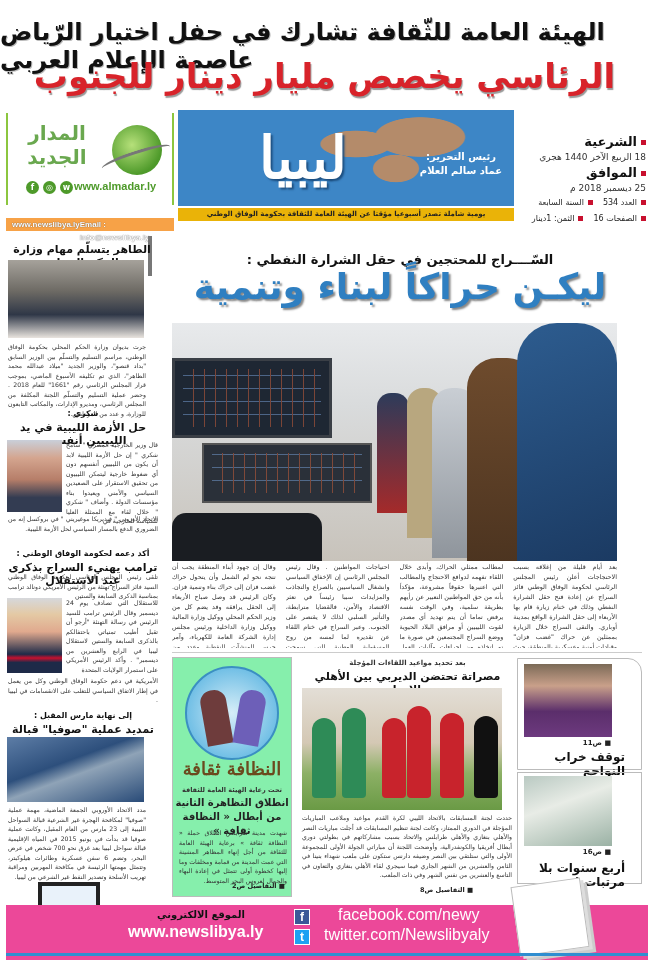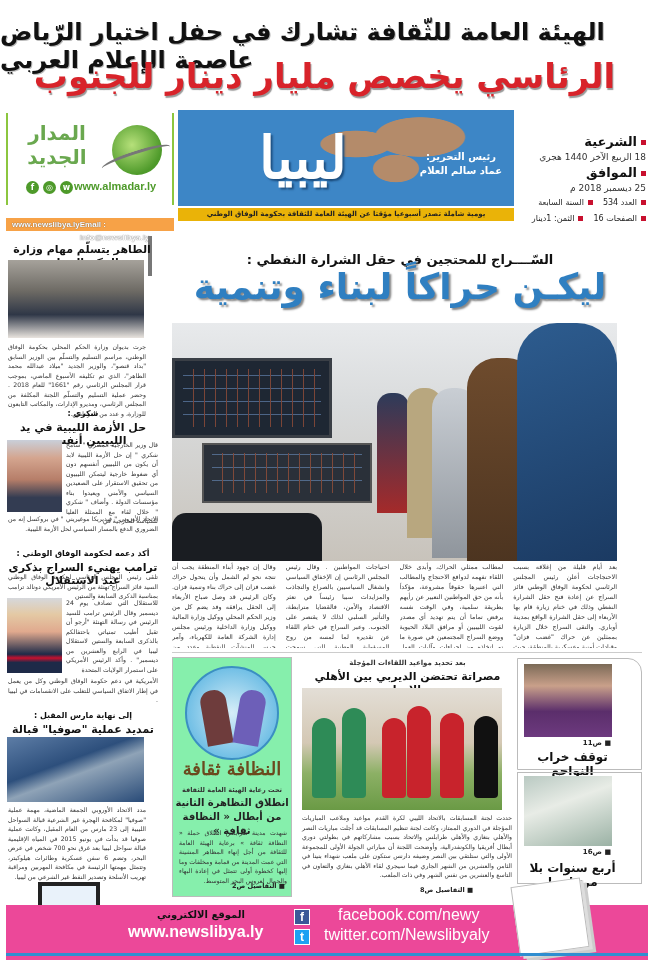--- a/index.html
+++ b/index.html
@@ -130,7 +130,7 @@
   #rbox2 { left: 517px; top: 772px; width: 125px; height: 112px; border: 1px solid #bbb; }
   #rbox2 .photo { position: absolute; left: 6px; top: 3px; width: 88px; height: 70px; background: linear-gradient(160deg, #b9c9c2 0%, #e8ece6 40%, #9bb2a5 100%); }
   .pg { position: absolute; right: 30px; direction: rtl; font: bold 7px "DejaVu Sans", sans-serif; color: #222; }
-  .rhead { position: absolute; left: 2px; width: 105px; text-align: center; direction: rtl; font: bold 12px "DejaVu Sans", sans-serif; color: #111; }
+  .rhead { position: absolute; left: 2px; width: 105px; text-align: right; direction: rtl; font: bold 12px "DejaVu Sans", sans-serif; color: #111; }
 
   
   #footer { left: 6px; top: 905px; width: 642px; height: 59px; background: #ec4899; }

